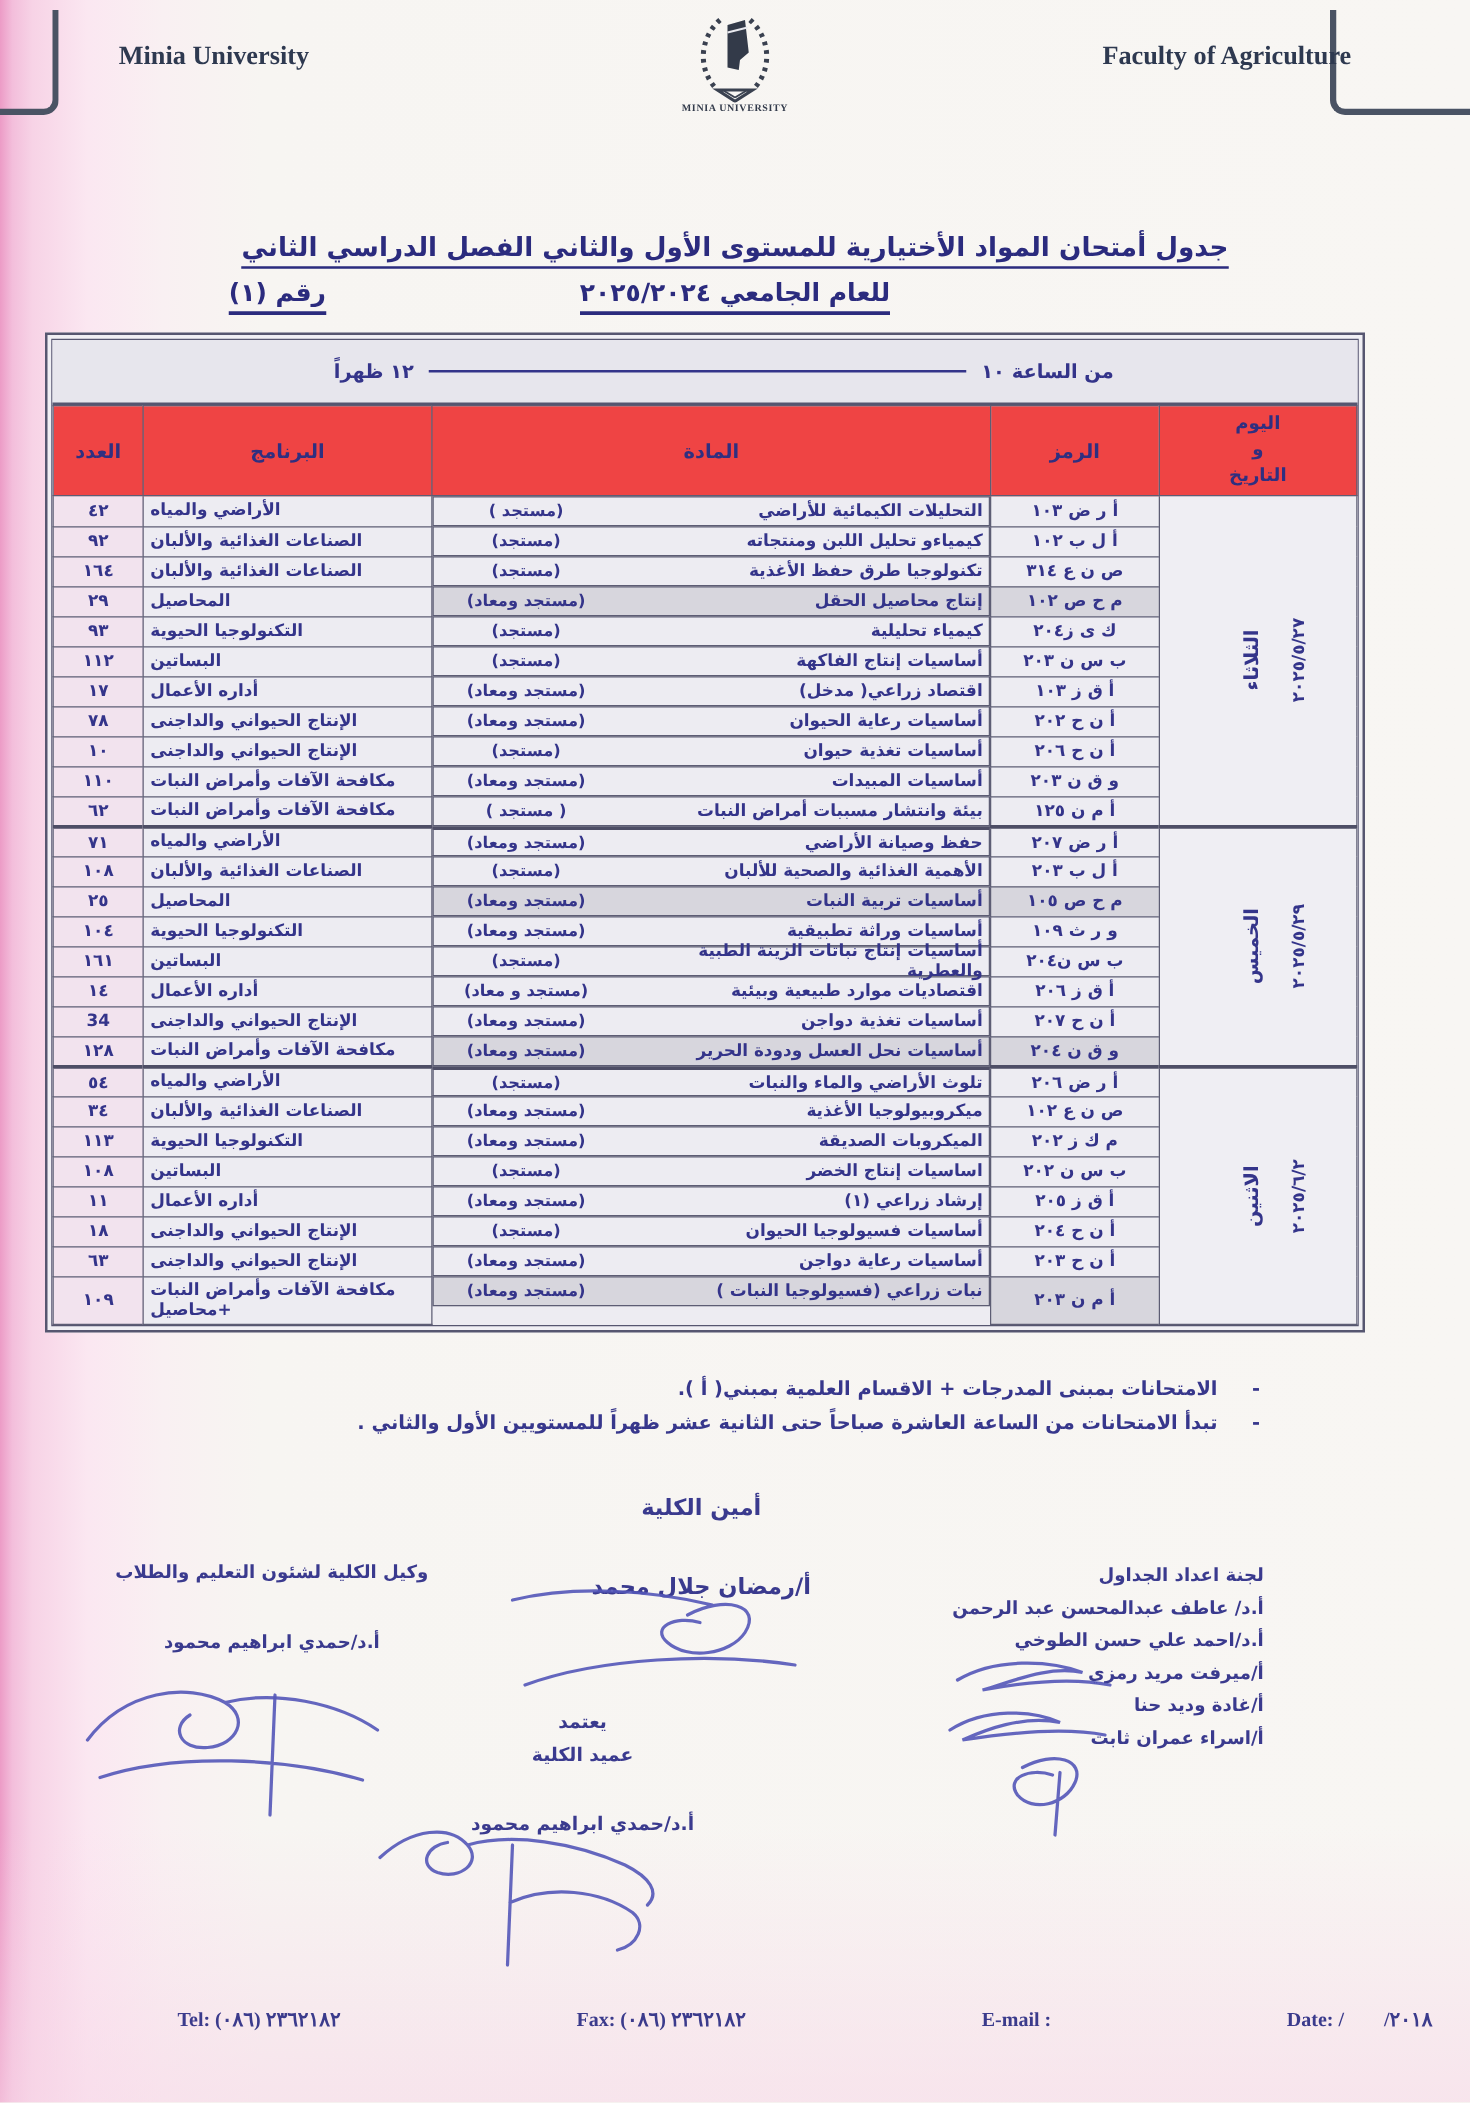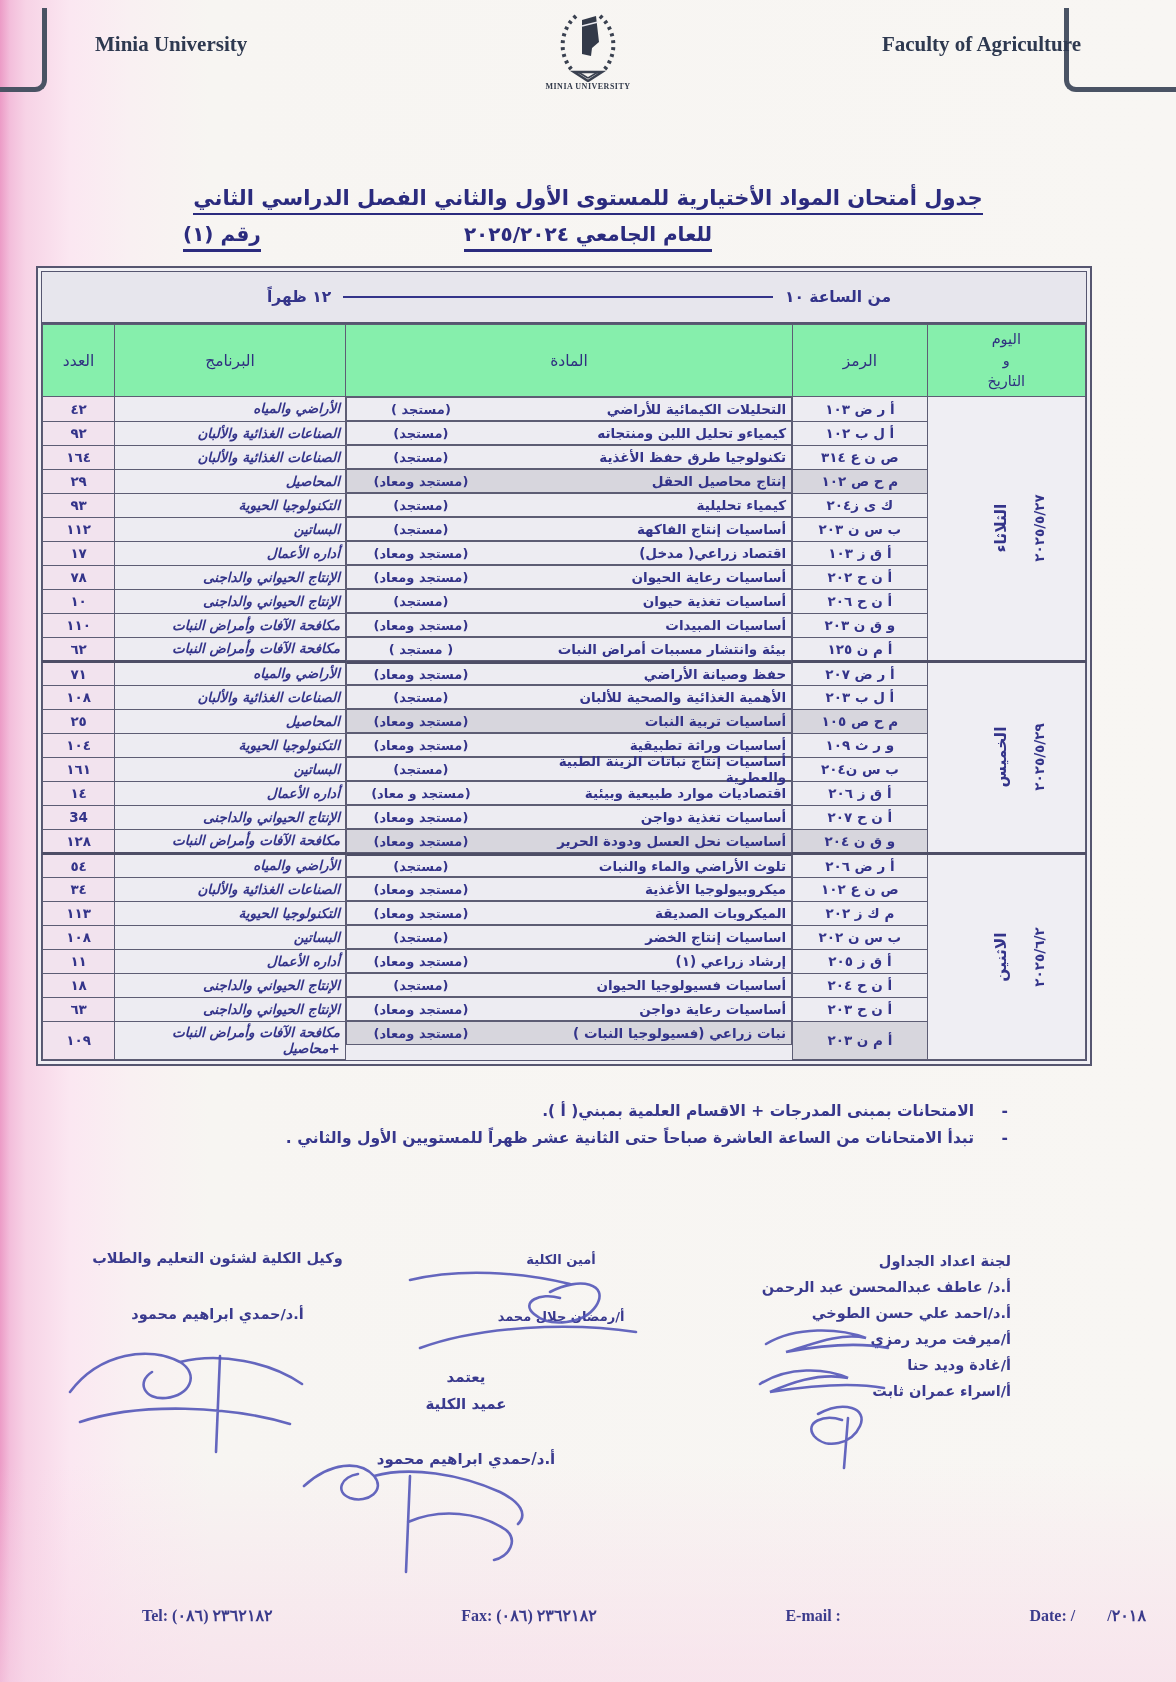--- a/index.html
+++ b/index.html
@@ -54,7 +54,7 @@
   table.exam col.c-day{ width:158px; } table.exam col.c-code{ width:134px; }
   table.exam col.c-subj{ width:446px; } table.exam col.c-prog{ width:230px; } table.exam col.c-cnt{ width:72px; }
   table.exam th, table.exam td{ border:1px solid #5d5d74; }
-  table.exam thead th{ height:72px; background:#86efac; font-size:15.5px; font-weight:normal; color:#2f2f80; }
+  table.exam thead th{ height:72px; background:#ef4444; font-size:15.5px; font-weight:bold; color:#2f2f80; }
   th.day-h div{ line-height:1.45; font-size:14.5px; }
   table.exam td{ height:24px; font-weight:bold; font-size:13.5px; color:#34348a; padding:2px 5px; }
   tr.group-start td{ border-top:3px solid #4e4e66; }

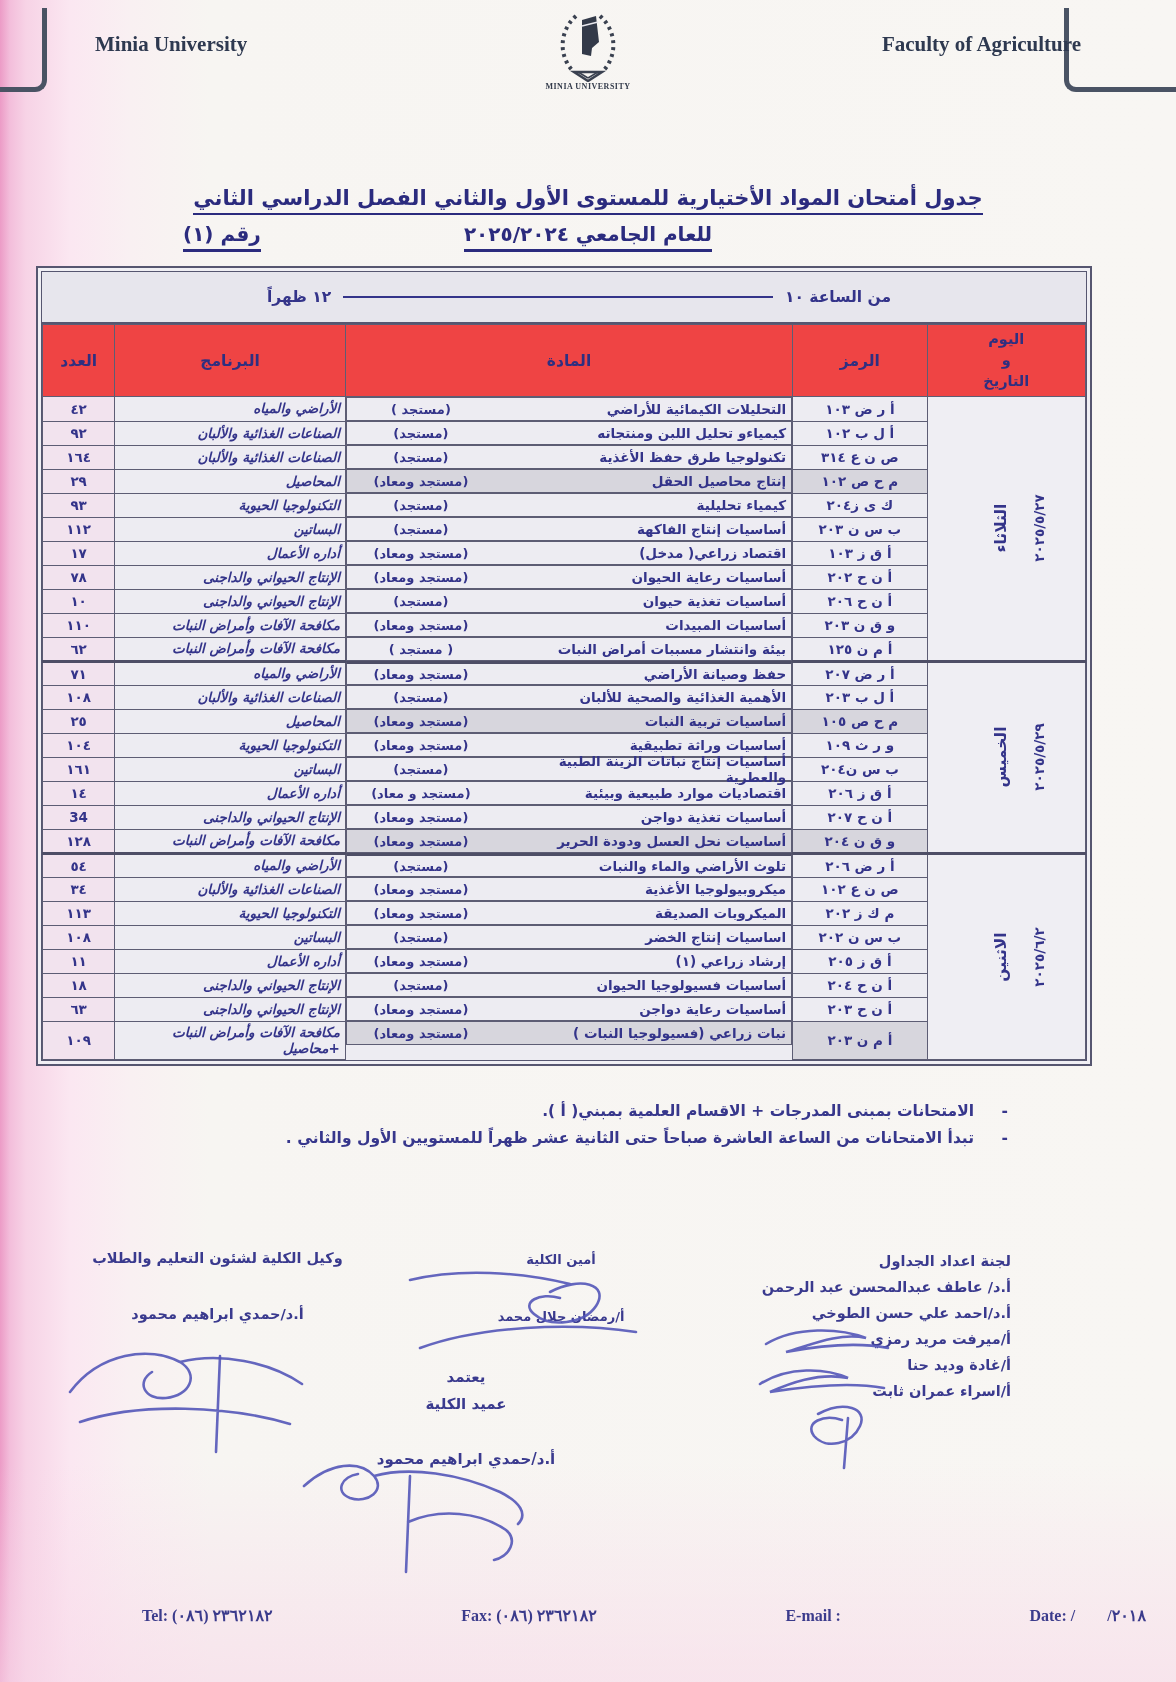--- a/index.html
+++ b/index.html
@@ -70,7 +70,7 @@
   .subj-flex{ display:flex; align-items:center; }
   td.subject-cell .subj{ flex:1; text-align:right; padding-left:6px; }
   td.subject-cell .status{ width:138px; text-align:center; font-size:13px; }
-  td.program-cell{ text-align:right; line-height:1.25;font-style:italic; }
+  td.program-cell{ text-align:left; line-height:1.25; }
   td.count-cell{ text-align:center; font-size:12.5px; color:#8577a6; background:#f2e3ee; }
   td.hl{ background:#d7d6dd; }
   

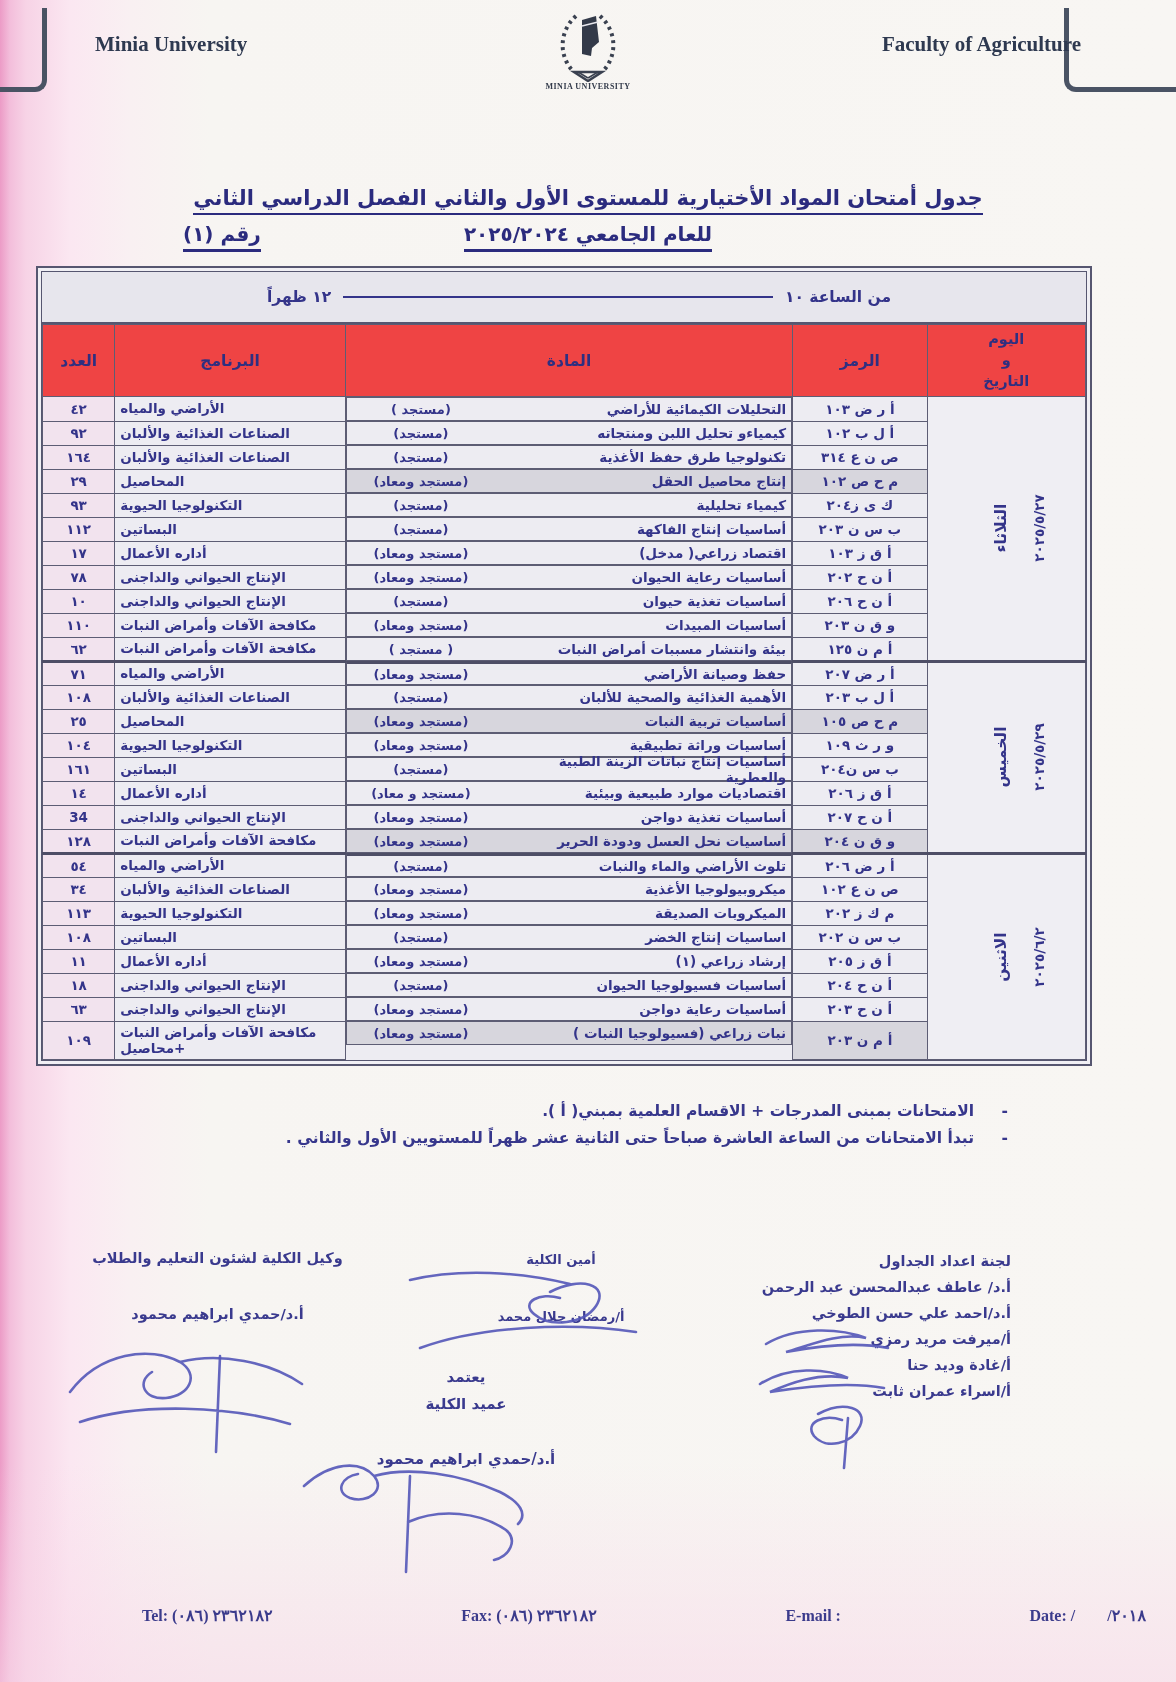--- a/index.html
+++ b/index.html
@@ -80,7 +80,7 @@
   
   .sig{ position:absolute; direction:rtl; color:#3a3a8e; font-weight:bold;margin-left:44px; }
   .sig-right{ top:1248px; right:165px; width:350px; text-align:right; font-size:14.5px; line-height:1.8; }
-  .sig-center{ top:1252px; left:392px; width:250px; text-align:center; font-size:13px; }
+  .sig-center{ top:1196px; left:392px; width:250px; text-align:center; font-size:18px; }
   .sig-center .name{ margin-top:42px; }
   .sig-approve{ top:1364px; left:292px; width:260px; text-align:center; font-size:15px; line-height:1.8; }
   .sig-approve .name{ margin-top:28px; }

